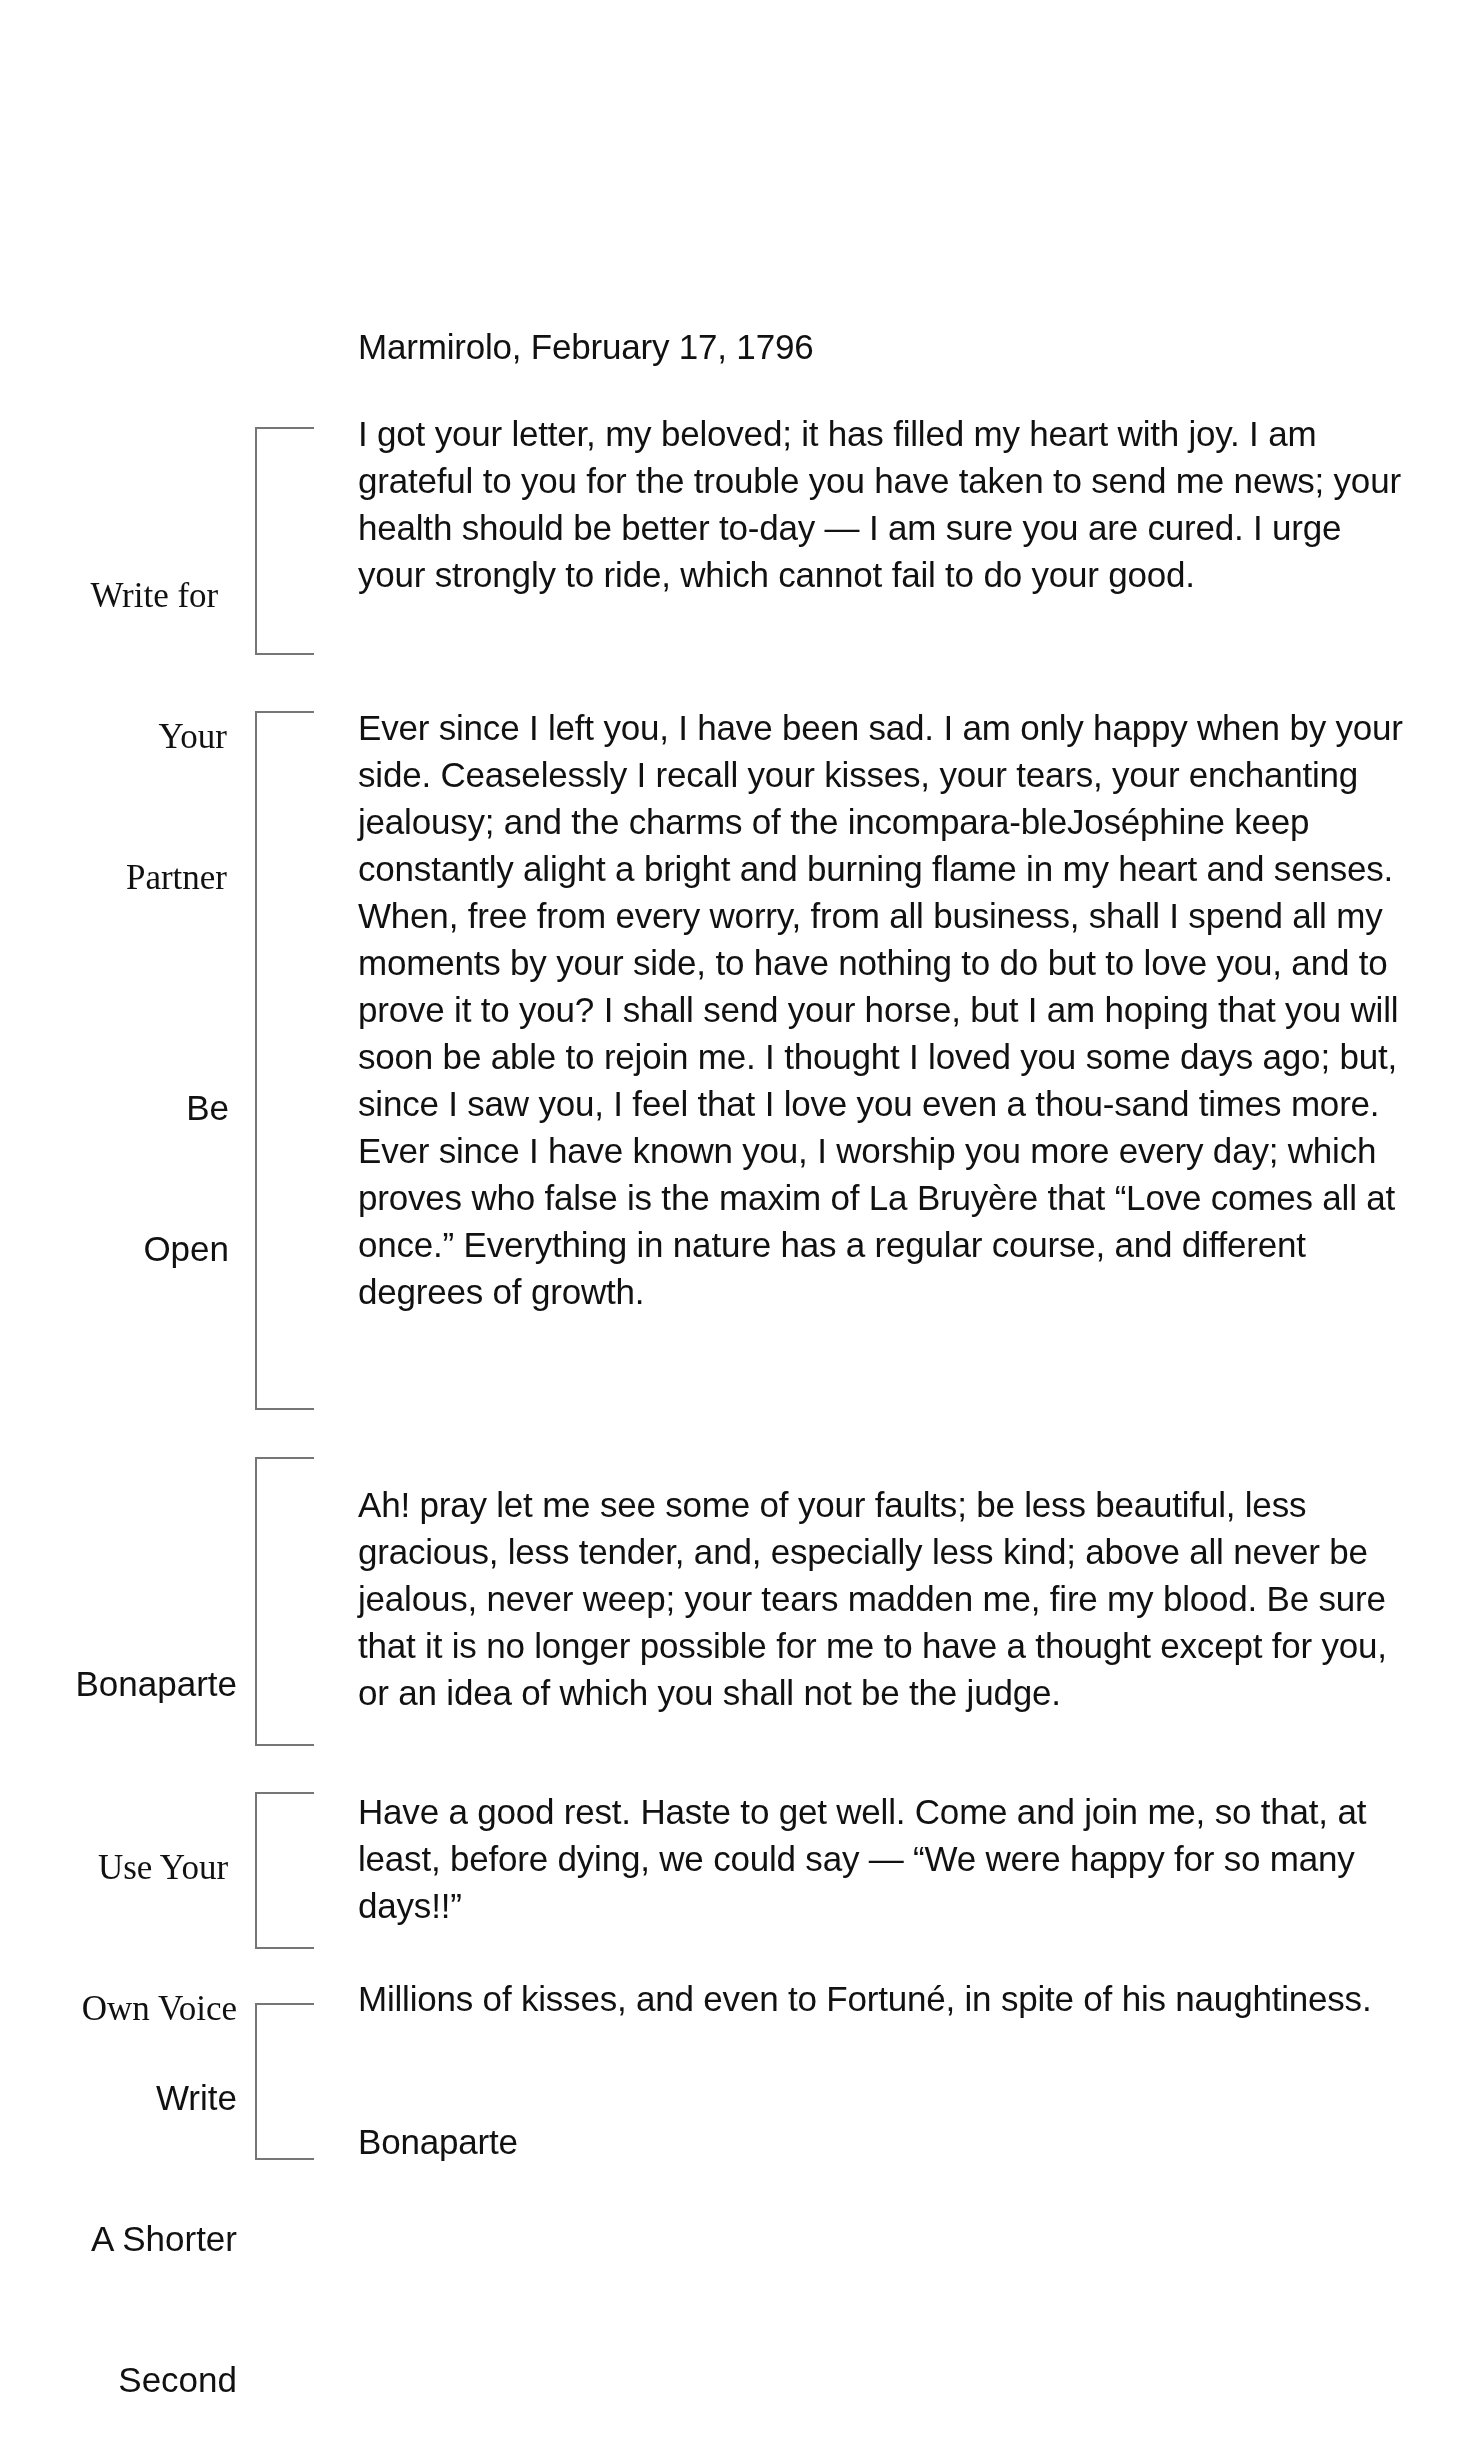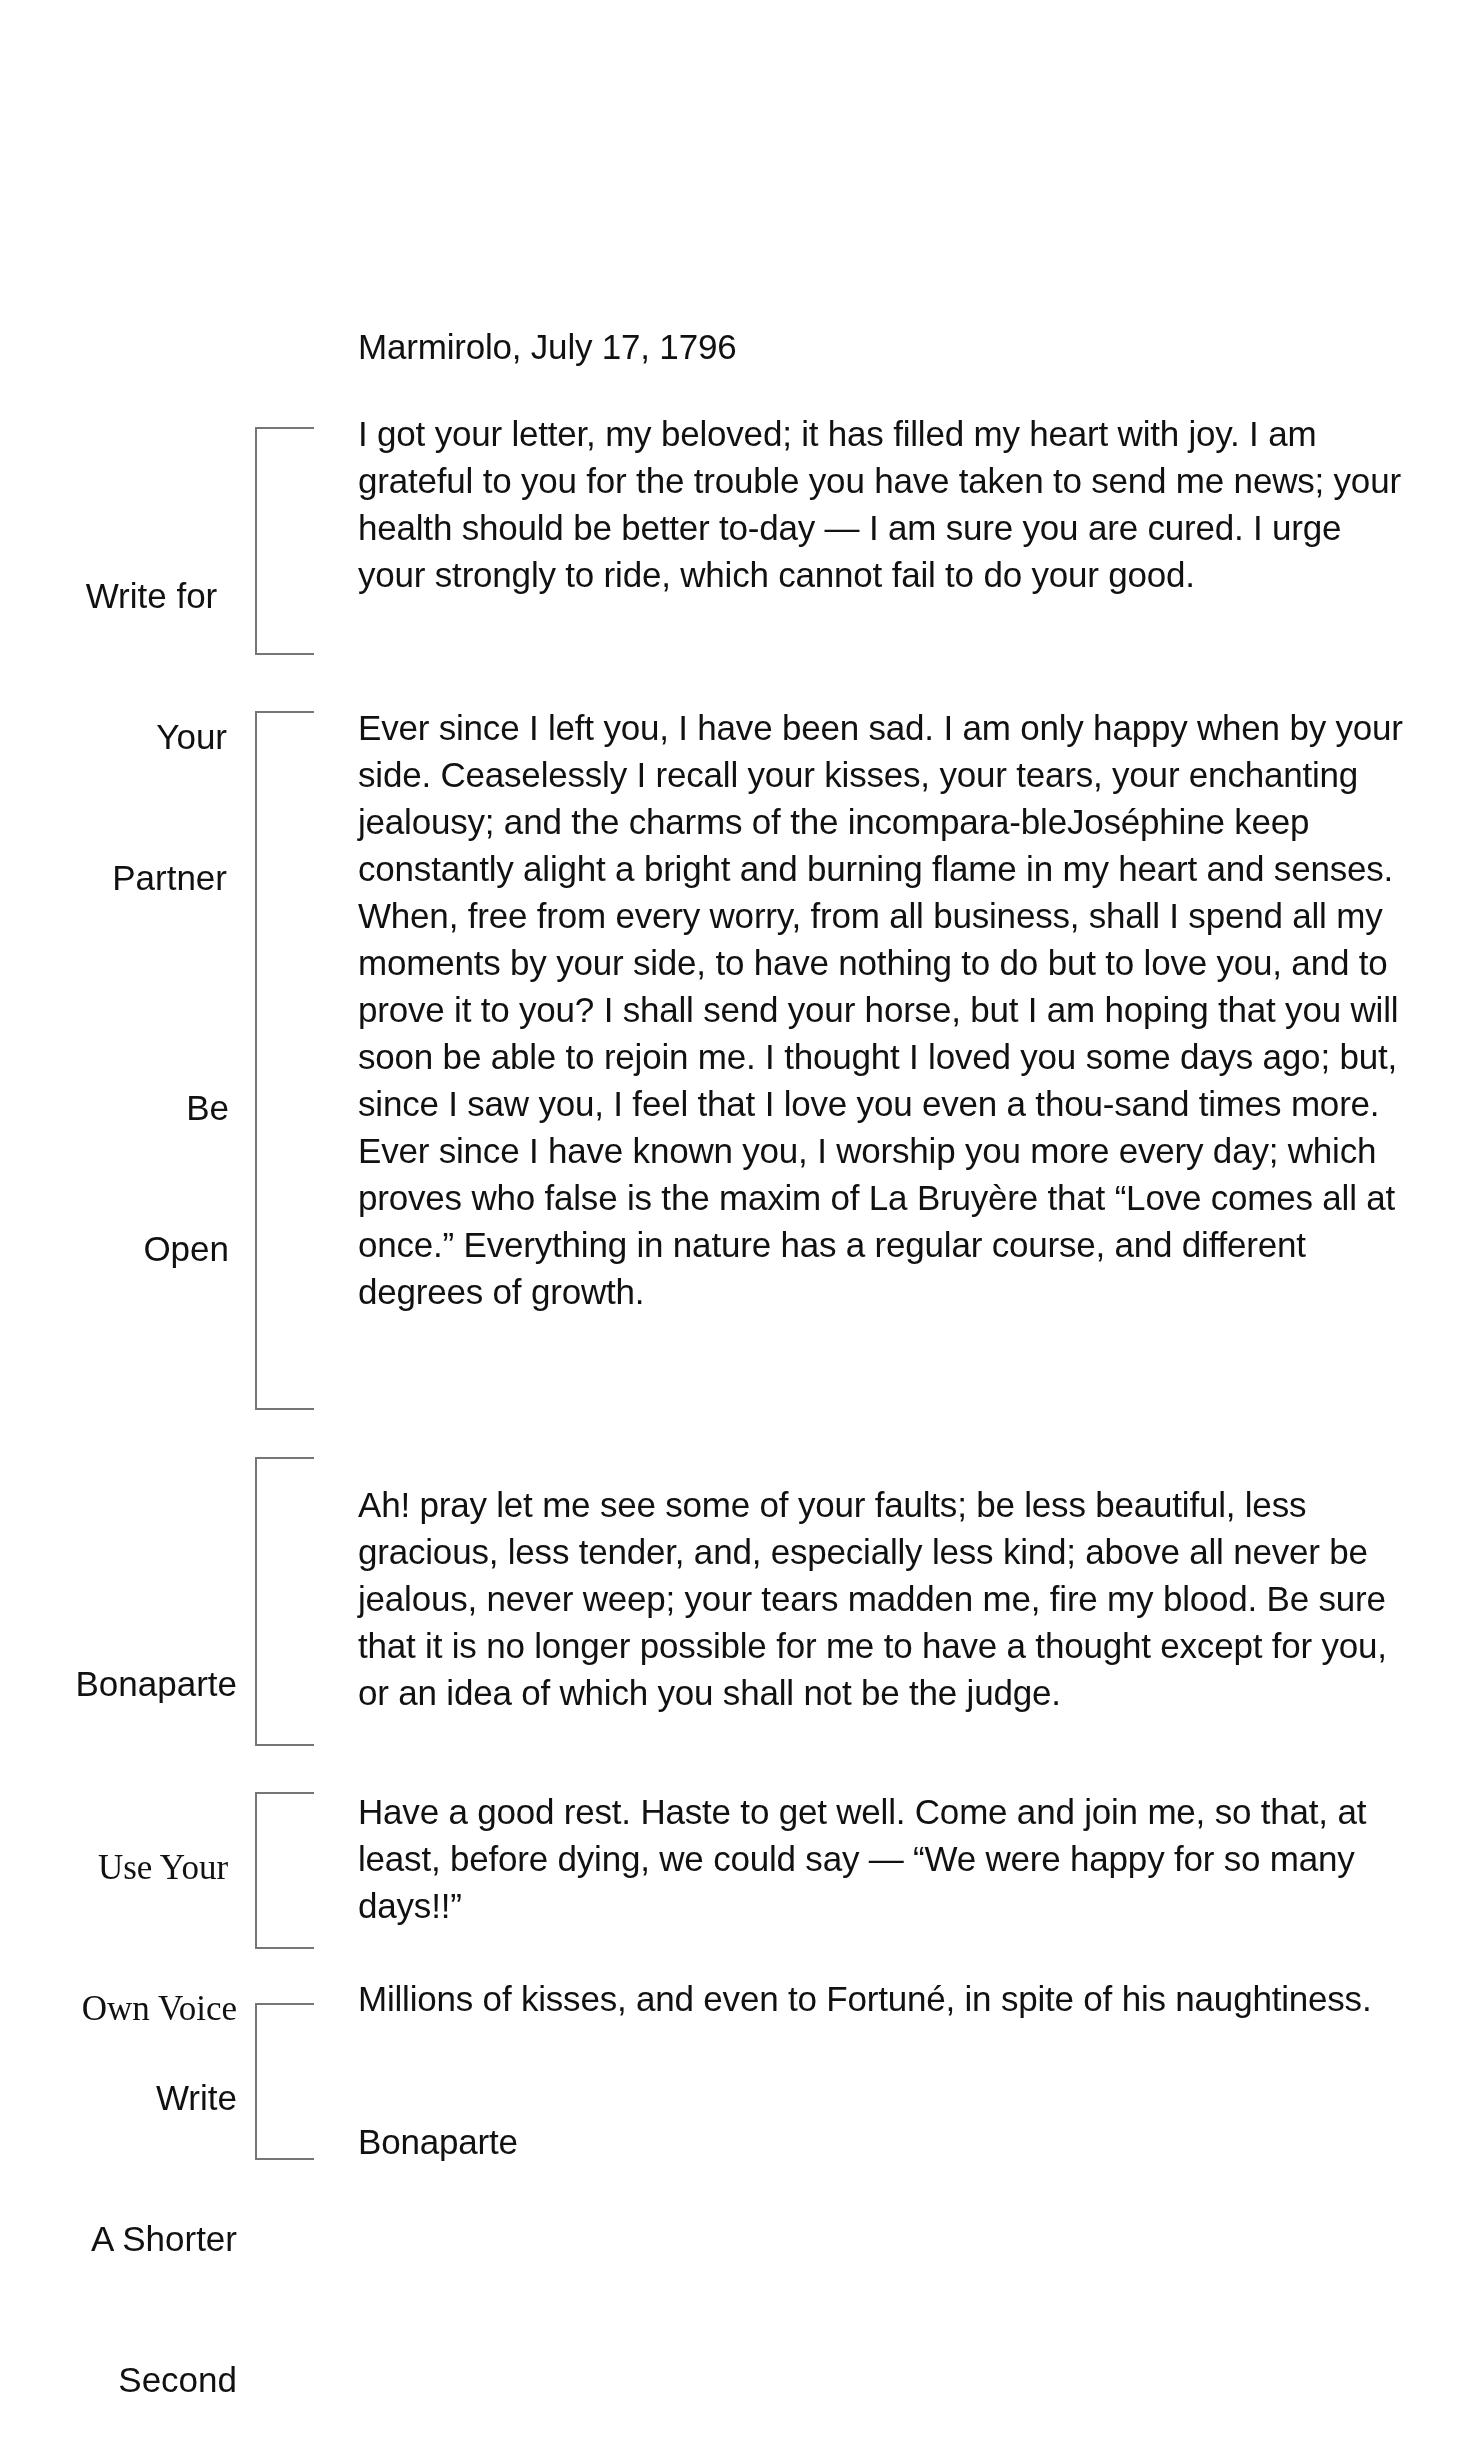--- a/index.html
+++ b/index.html
@@ -16,7 +16,7 @@
 </head>
 <body>
 
-<p class="txt" style="top:323px;">Marmirolo, July 17, 1796</p>
+<p class="txt" style="top:323px;">Marmirolo, February 17, 1796</p>
 
 <p class="txt" style="top:410px;">I got your letter, my beloved; it has filled my heart with joy. I am grateful to you for the trouble you have taken to send me news; your health should be better to-day — I am sure you are cured. I urge your strongly to ride, which cannot fail to do your good.</p>
 <p class="txt" style="top:704px;">Ever since I left you, I have been sad. I am only happy when by your side. Ceaselessly I recall your kisses, your tears, your enchanting jealousy; and the charms of the incompara-bleJoséphine keep constantly alight a bright and burning flame in my heart and senses. When, free from every worry, from all business, shall I spend all my moments by your side, to have nothing to do but to love you, and to prove it to you? I shall send your horse, but I am hoping that you will soon be able to rejoin me. I thought I loved you some days ago; but, since I saw you, I feel that I love you even a thou-sand times more. Ever since I have known you, I worship you more every day; which proves who false is the maxim of La Bruyère that “Love comes all at once.” Everything in nature has a regular course, and different degrees of growth.</p>

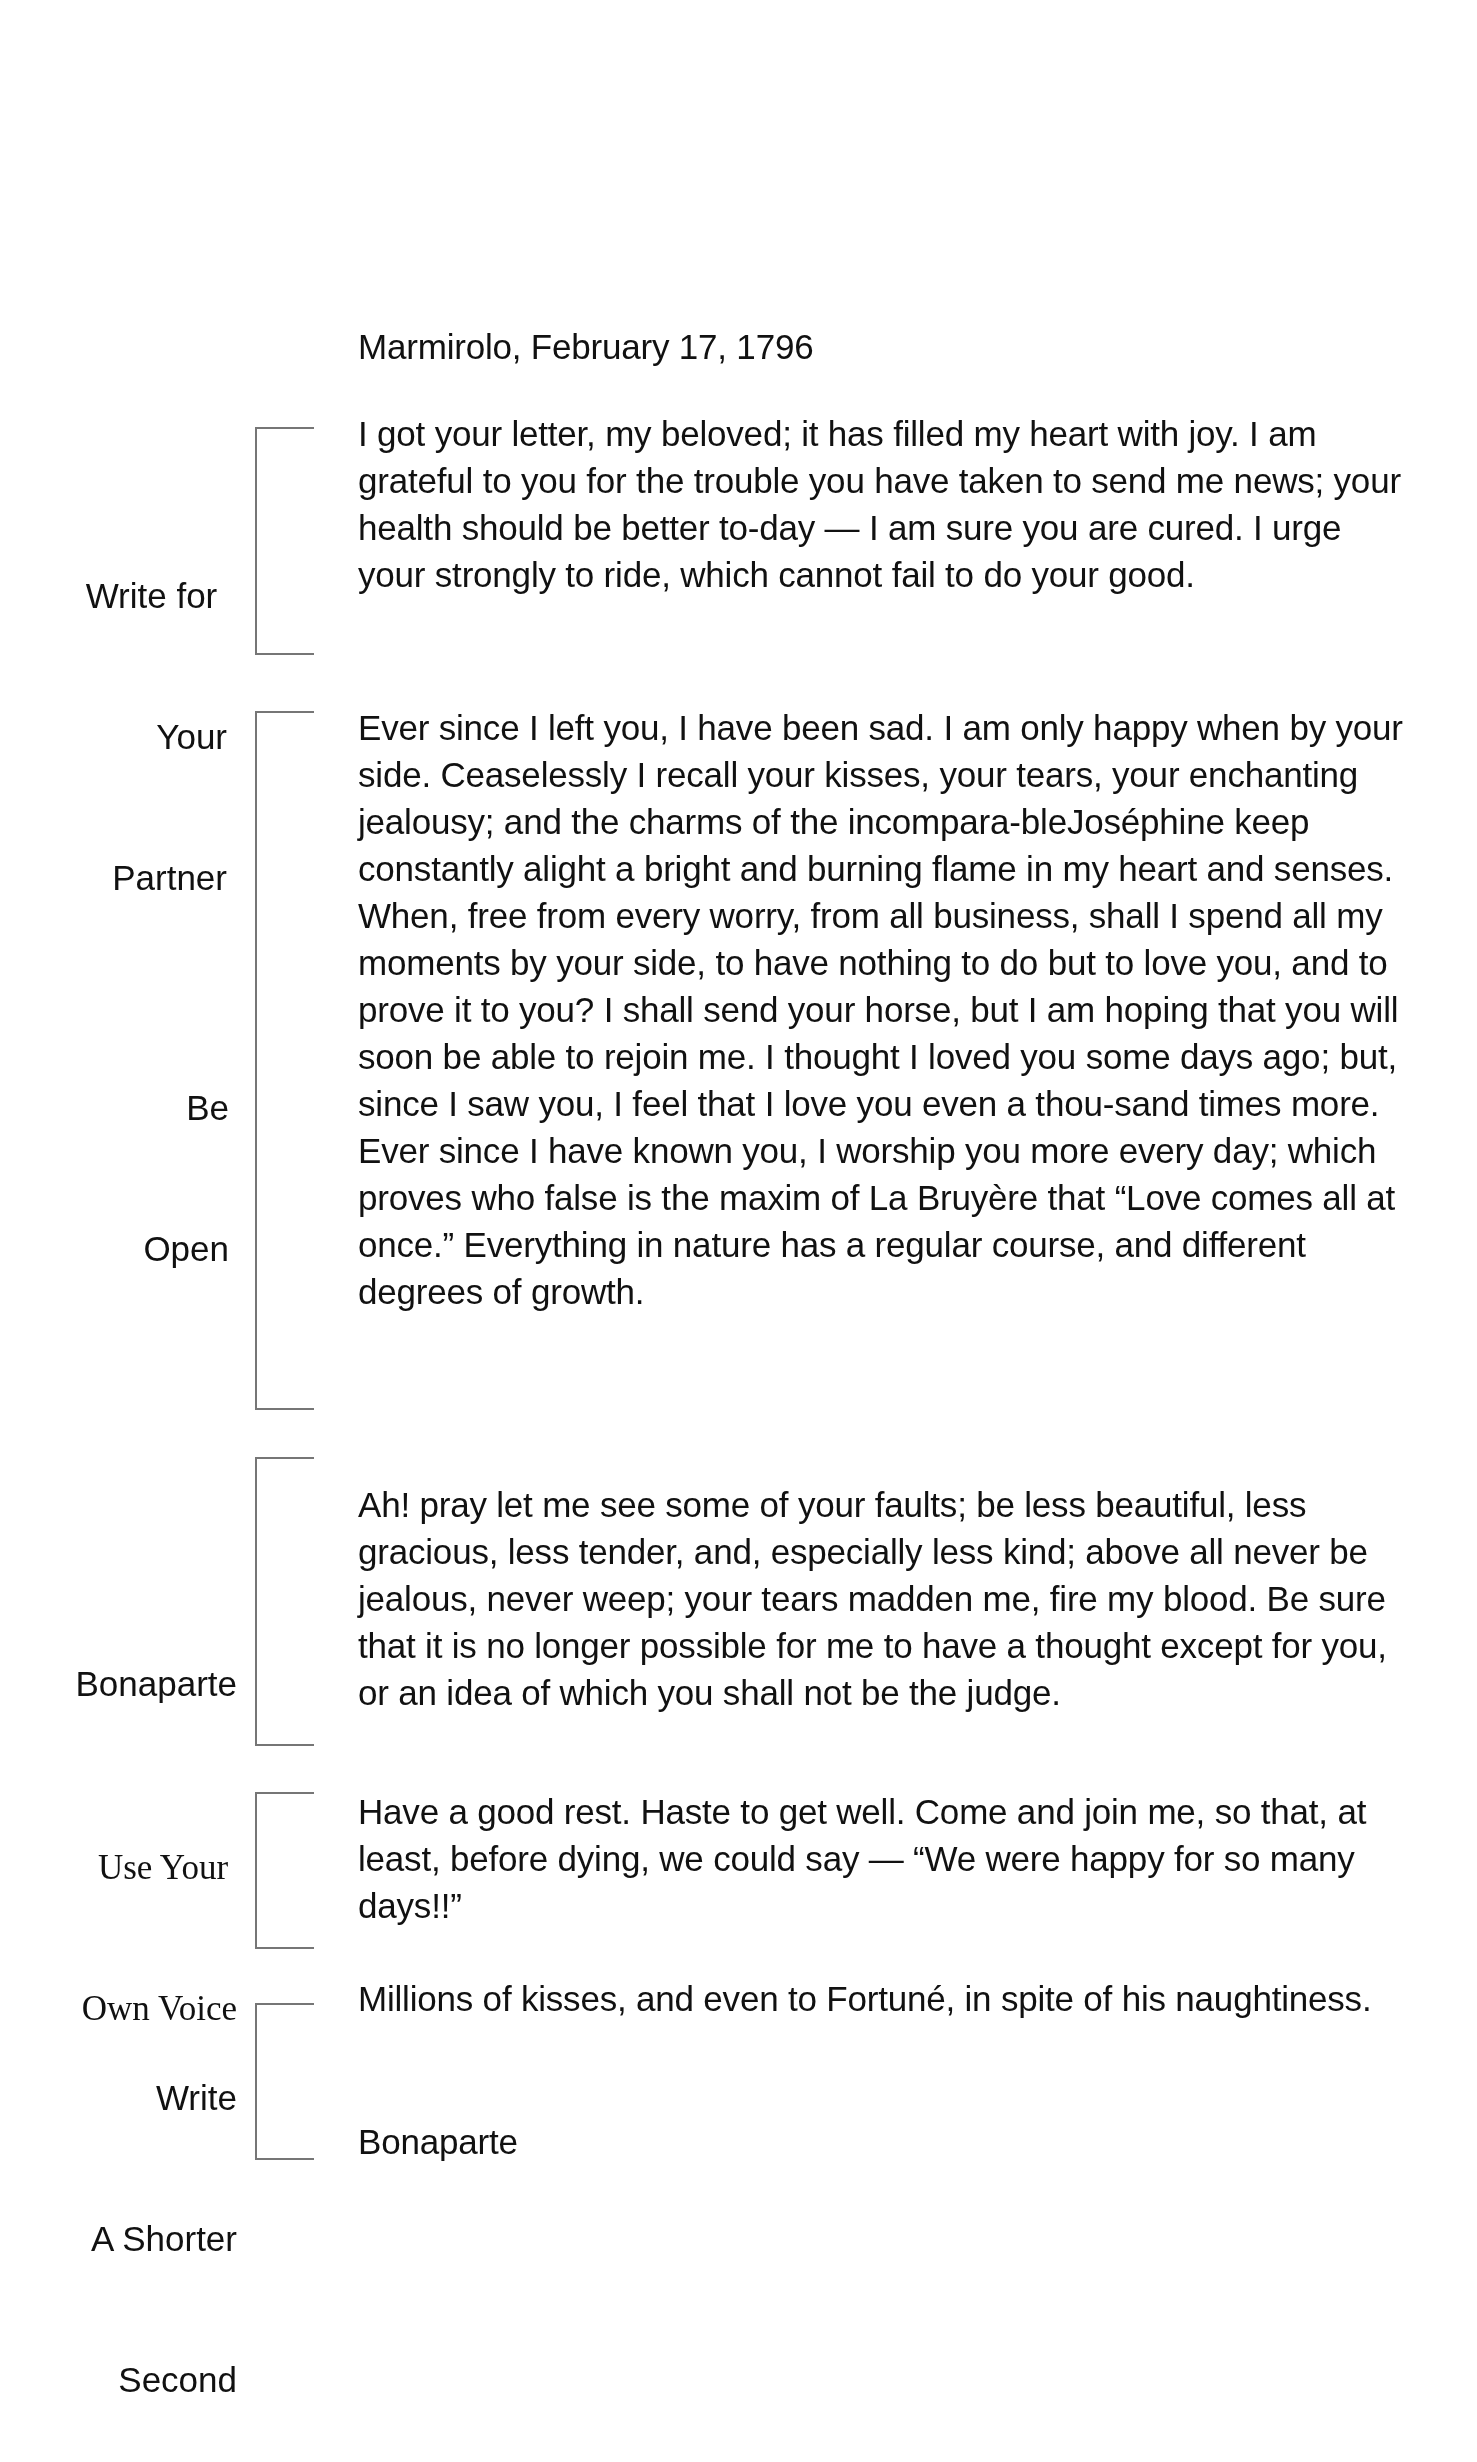--- a/index.html
+++ b/index.html
@@ -31,7 +31,7 @@
 <div class="bracket" style="top:1792px; height:157px;"></div>
 <div class="bracket" style="top:2003px; height:157px;"></div>
 
-<div class="label" style="top:478px; right:1251px;">
+<div class="label" style="top:478px; right:1251px;font-family:Liberation Serif, serif;">
   <span>Write for </span>
   <span>Your</span>
   <span>Partner</span>

